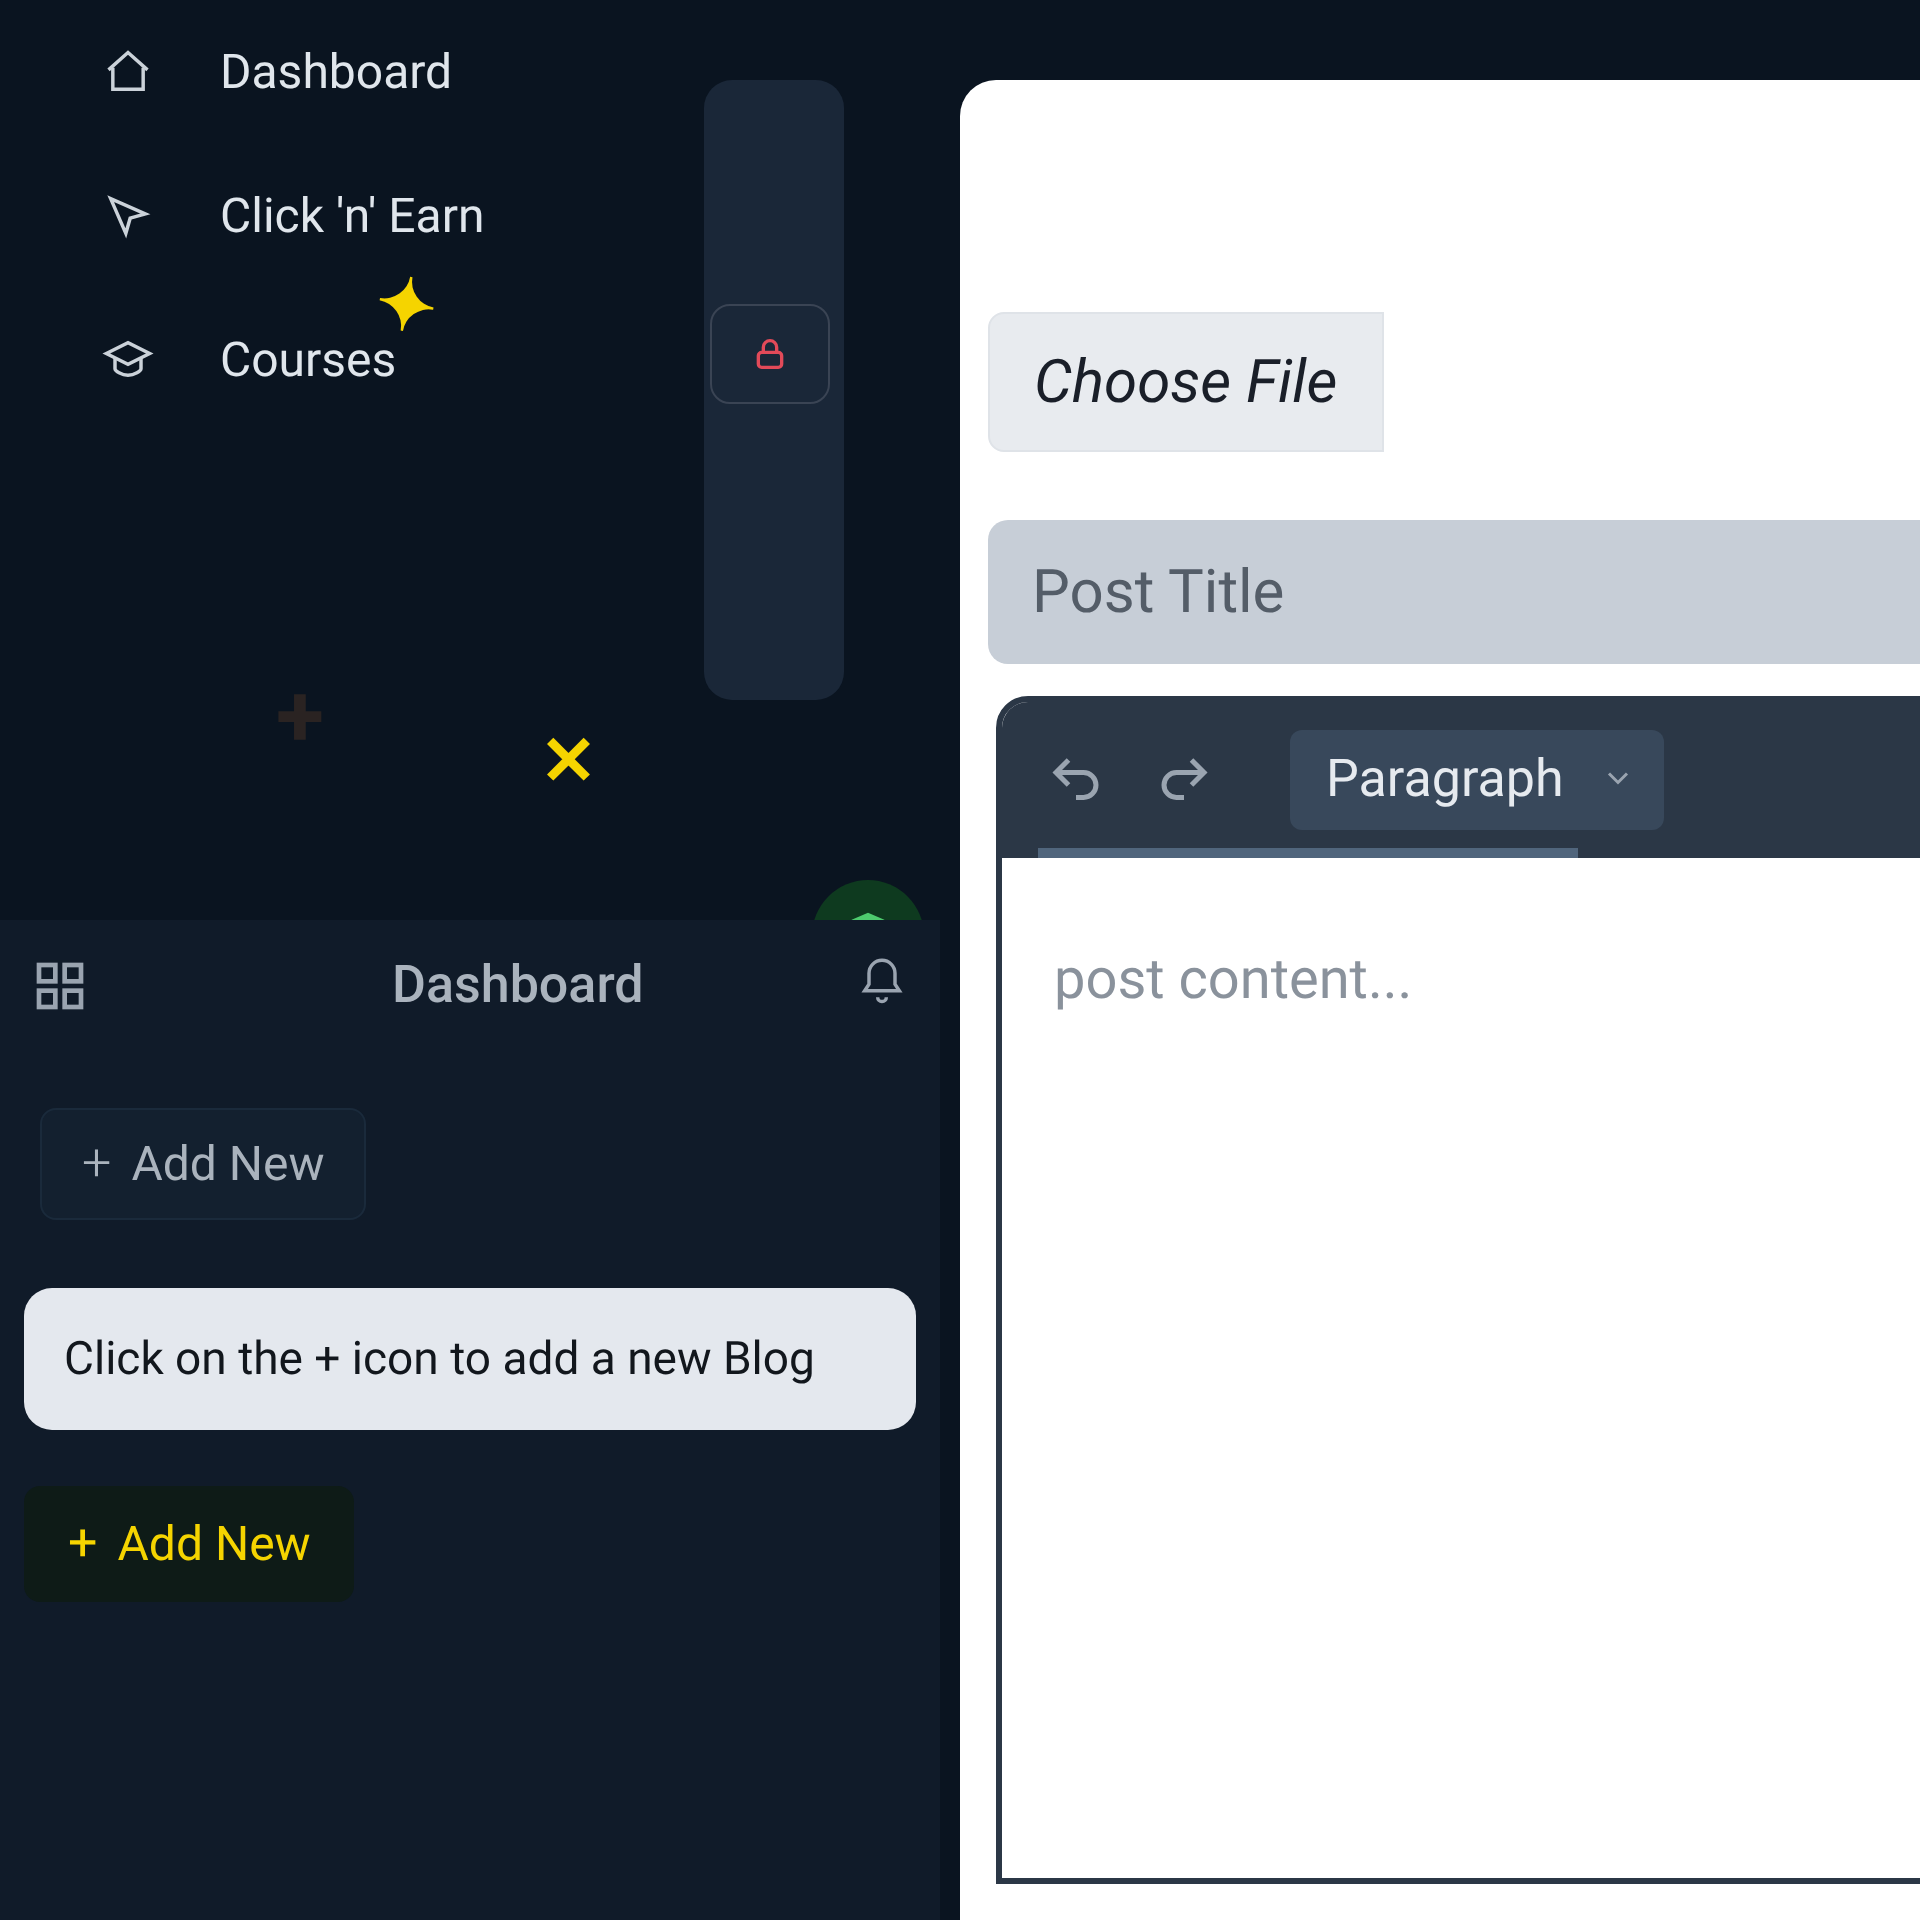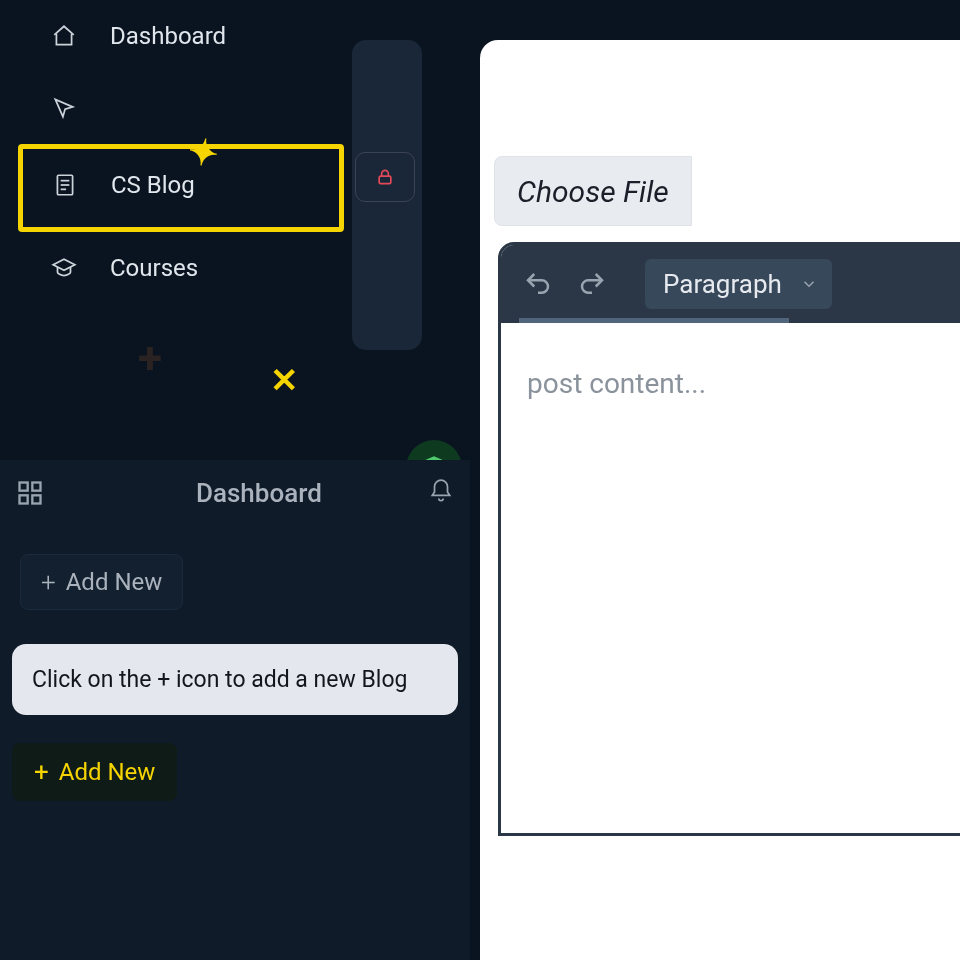--- a/index.html
+++ b/index.html
@@ -145,6 +145,7 @@
             <path d="M4 4l7 16 2-7 7-2z"></path>
           </svg>
         </span>
+      <span>Click 'n' Earn</span>
     </div>
     <div class="sidebar-item selected">
       <span class="sidebar-icon">

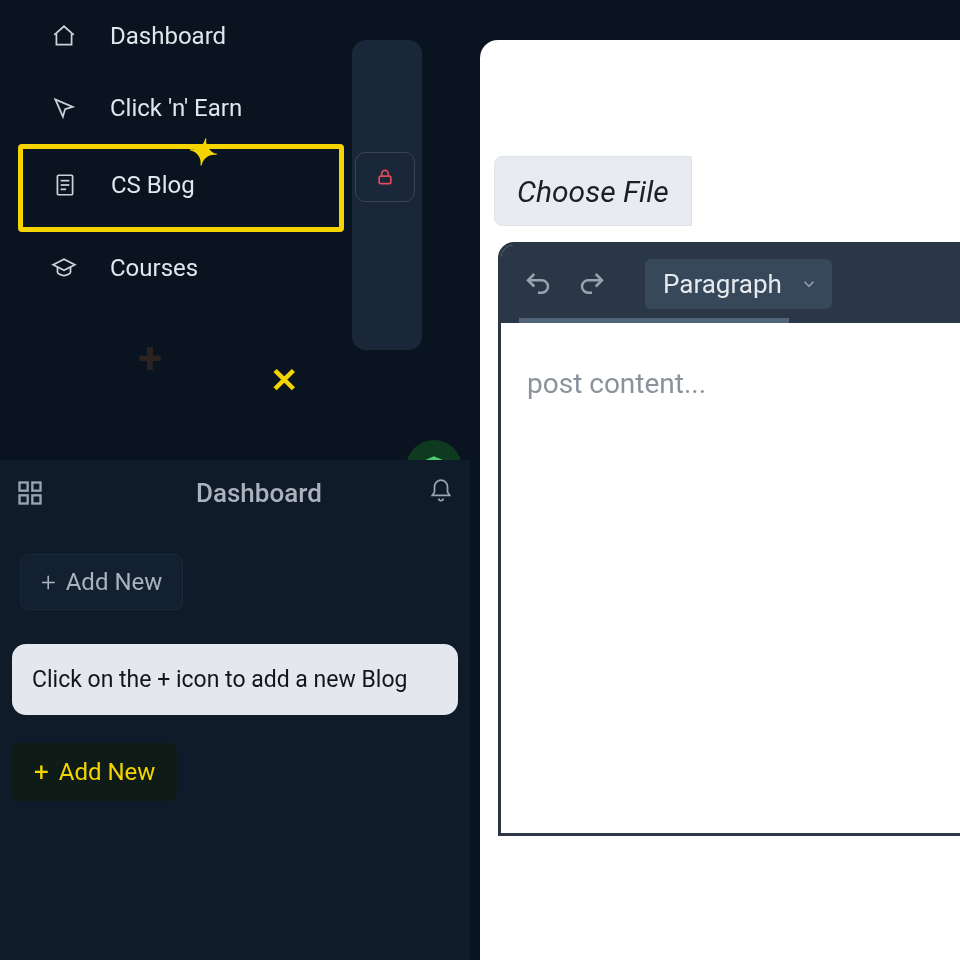--- a/index.html
+++ b/index.html
@@ -146,17 +146,6 @@
           </svg>
         </span>
       <span>Click 'n' Earn</span>
-    </div>
-    <div class="sidebar-item selected">
-      <span class="sidebar-icon">
-          <svg viewBox="0 0 24 24">
-            <rect x="5" y="3" width="14" height="18" rx="1"></rect>
-            <line x1="8" y1="8" x2="16" y2="8"></line>
-            <line x1="8" y1="12" x2="16" y2="12"></line>
-            <line x1="8" y1="16" x2="13" y2="16"></line>
-          </svg>
-        </span>
-      <span>CS Blog</span>
     </div>
     <div class="sidebar-item">
       <span class="sidebar-icon">

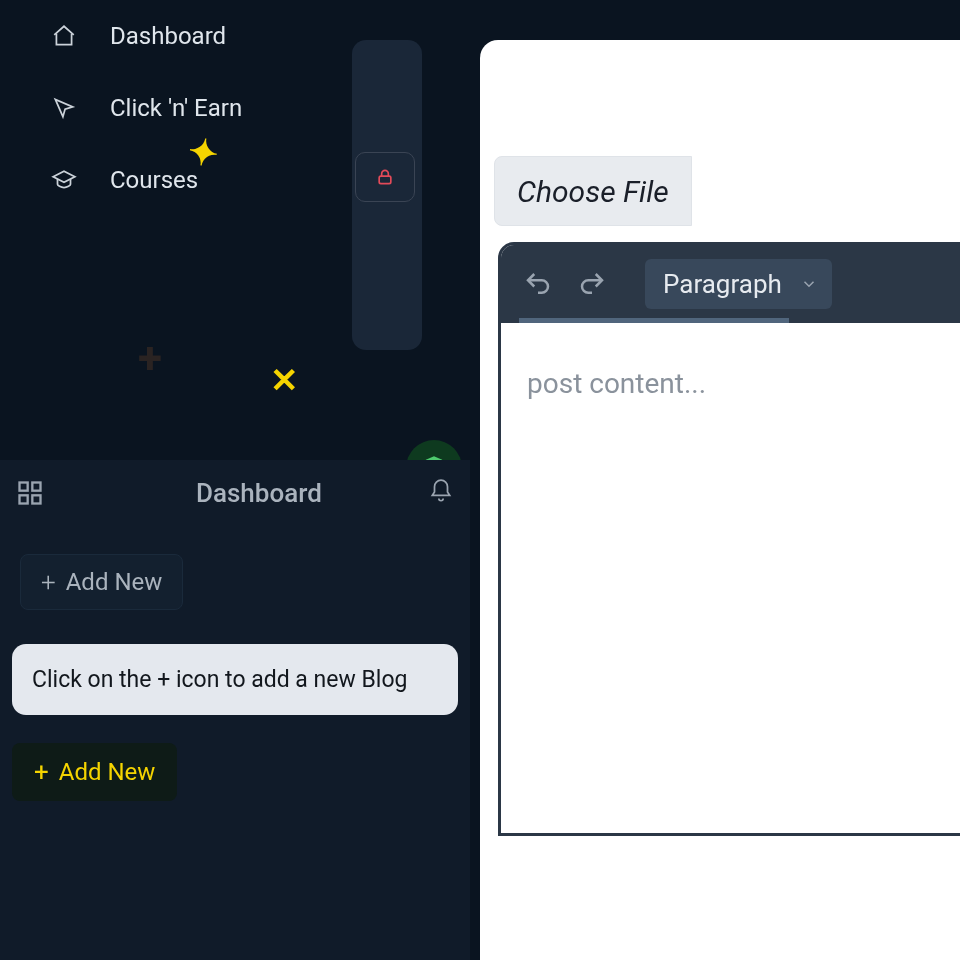--- a/index.html
+++ b/index.html
@@ -207,6 +207,7 @@
     </div>
   </div>
 
+  <input class="title-input" placeholder="Post Title" style="">
 
   <div class="editor">
     <div class="editor-toolbar">

